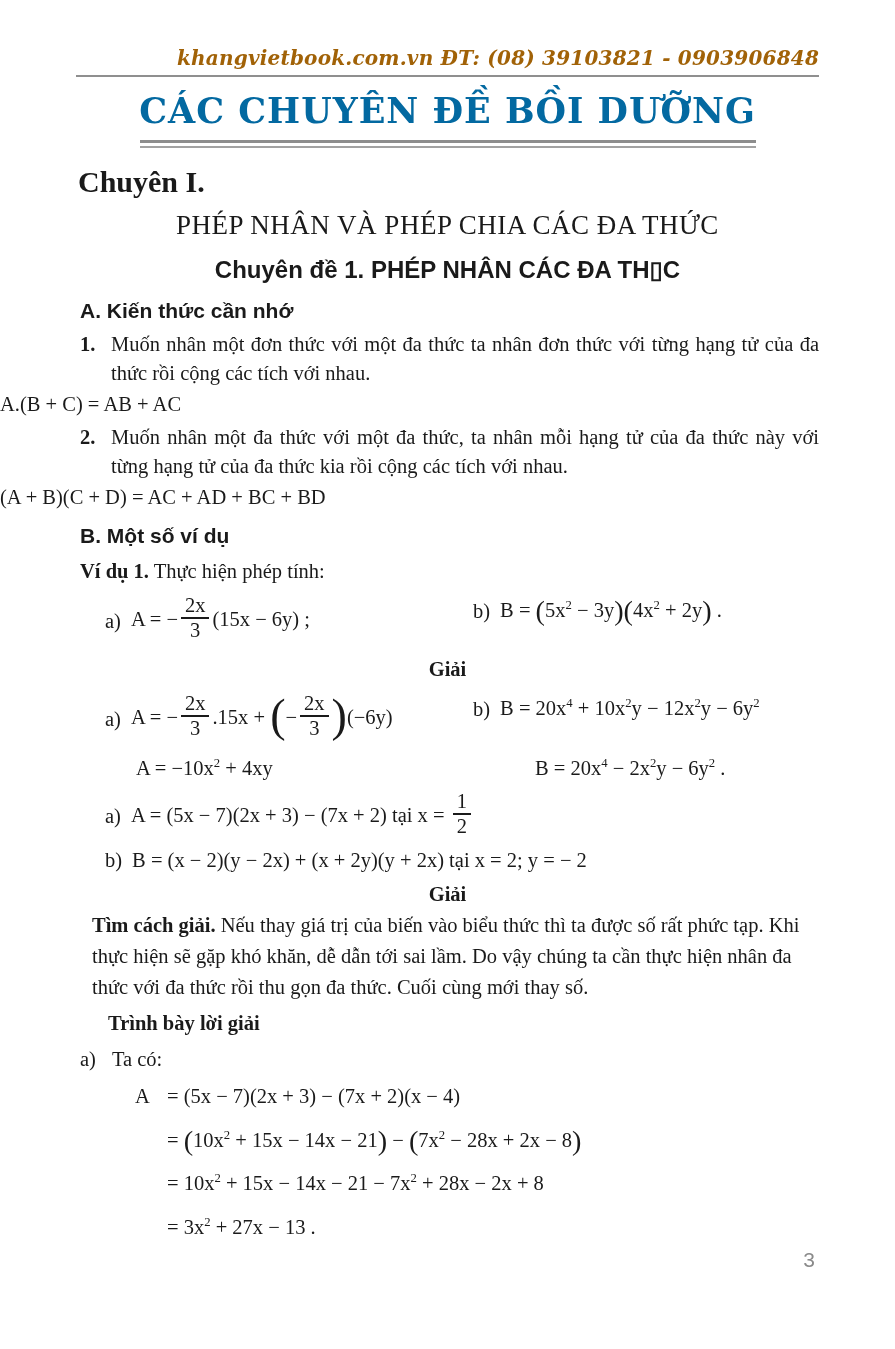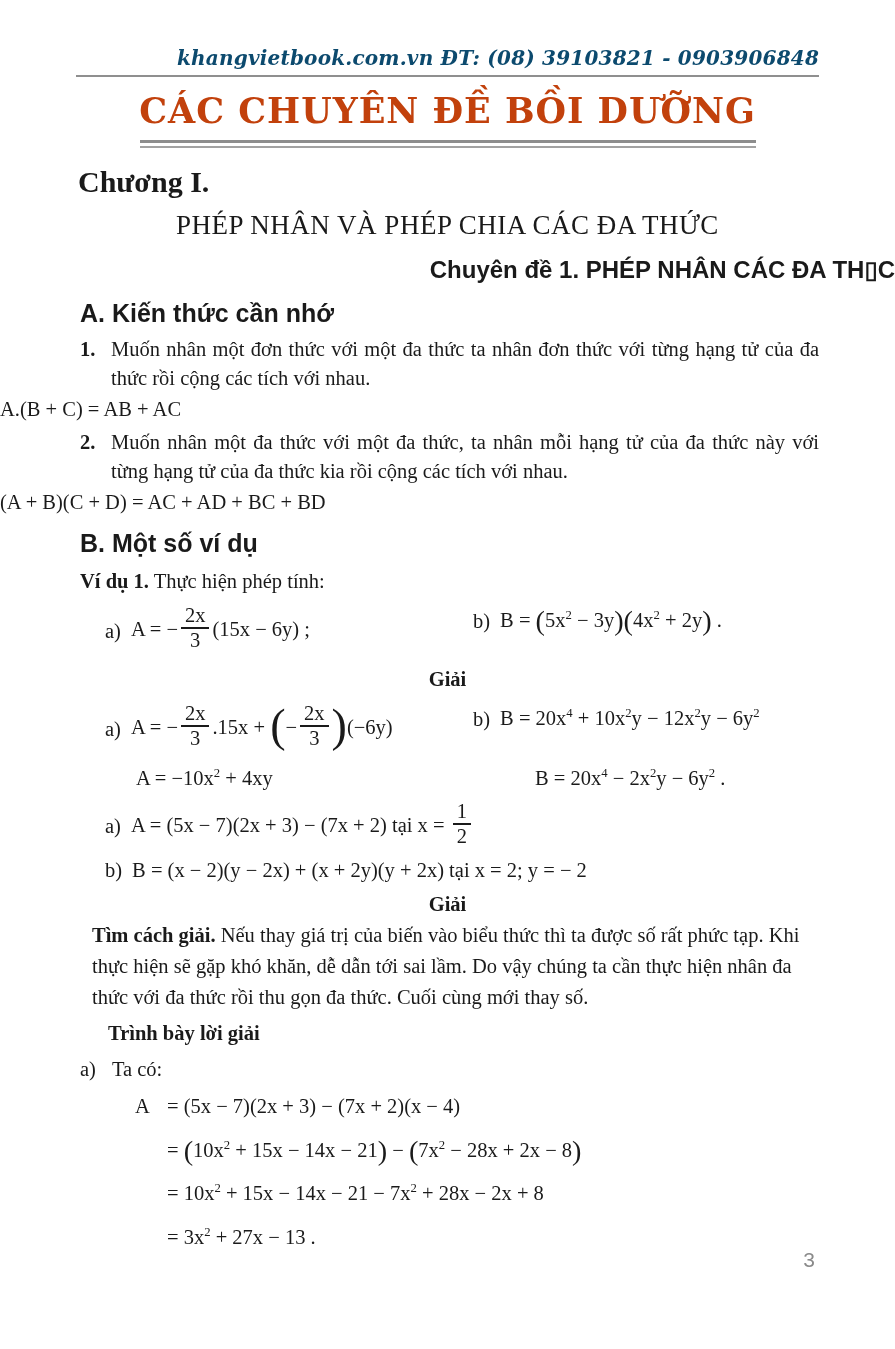--- a/index.html
+++ b/index.html
@@ -20,7 +20,7 @@
     font-style:italic;
     font-weight:bold;
     font-size:20px;
-    color:#0c4a6e;
+    color:#a16207;
     letter-spacing:0.2px;
     margin-left:16px;
   }

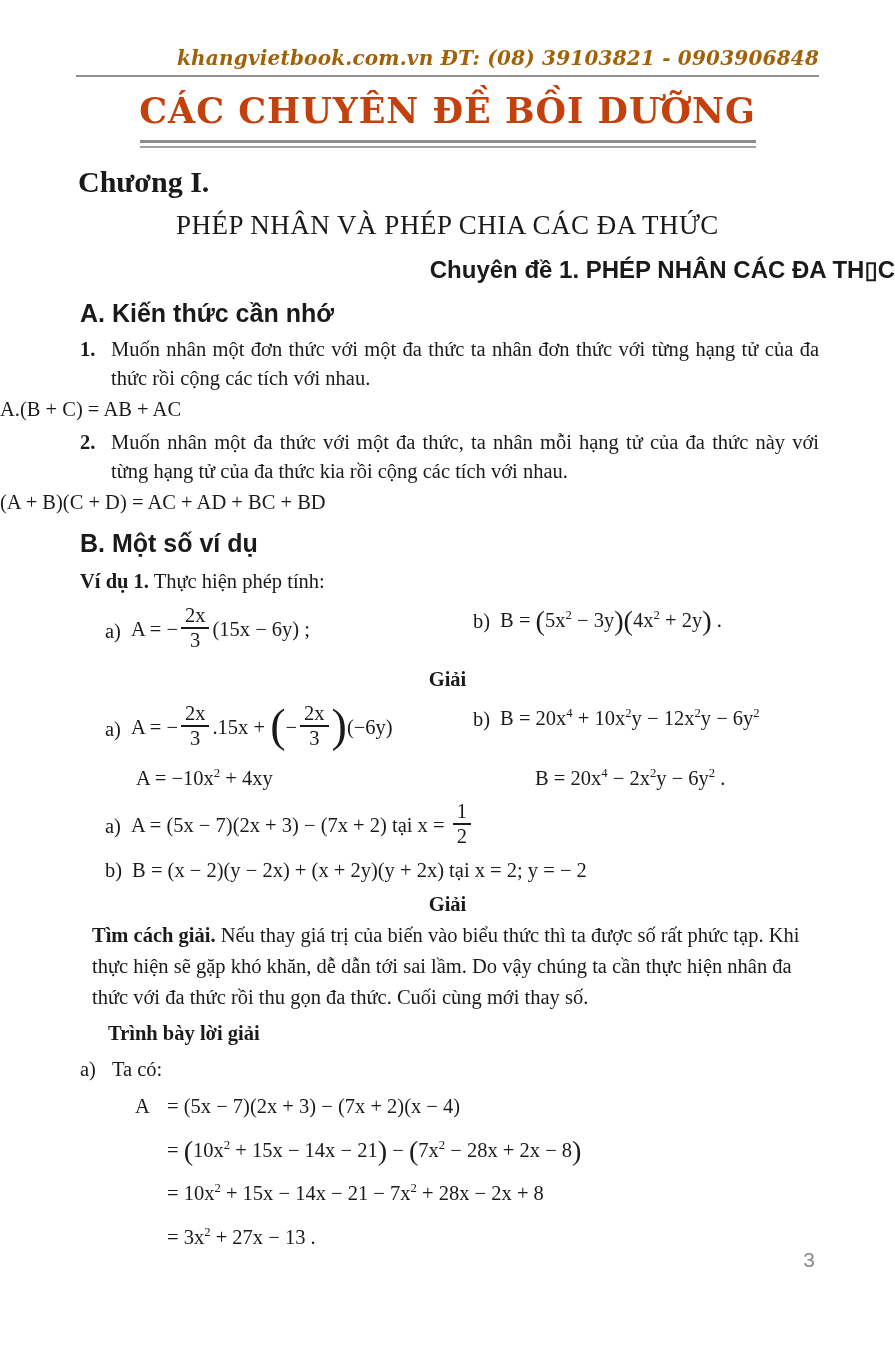--- a/index.html
+++ b/index.html
@@ -38,7 +38,7 @@
     font-weight:bold;
     font-size:35px;
     letter-spacing:1px;
-    color:#c2410c;
+    color:#0369a1;
   }
   .title-rule {
     width:616px;

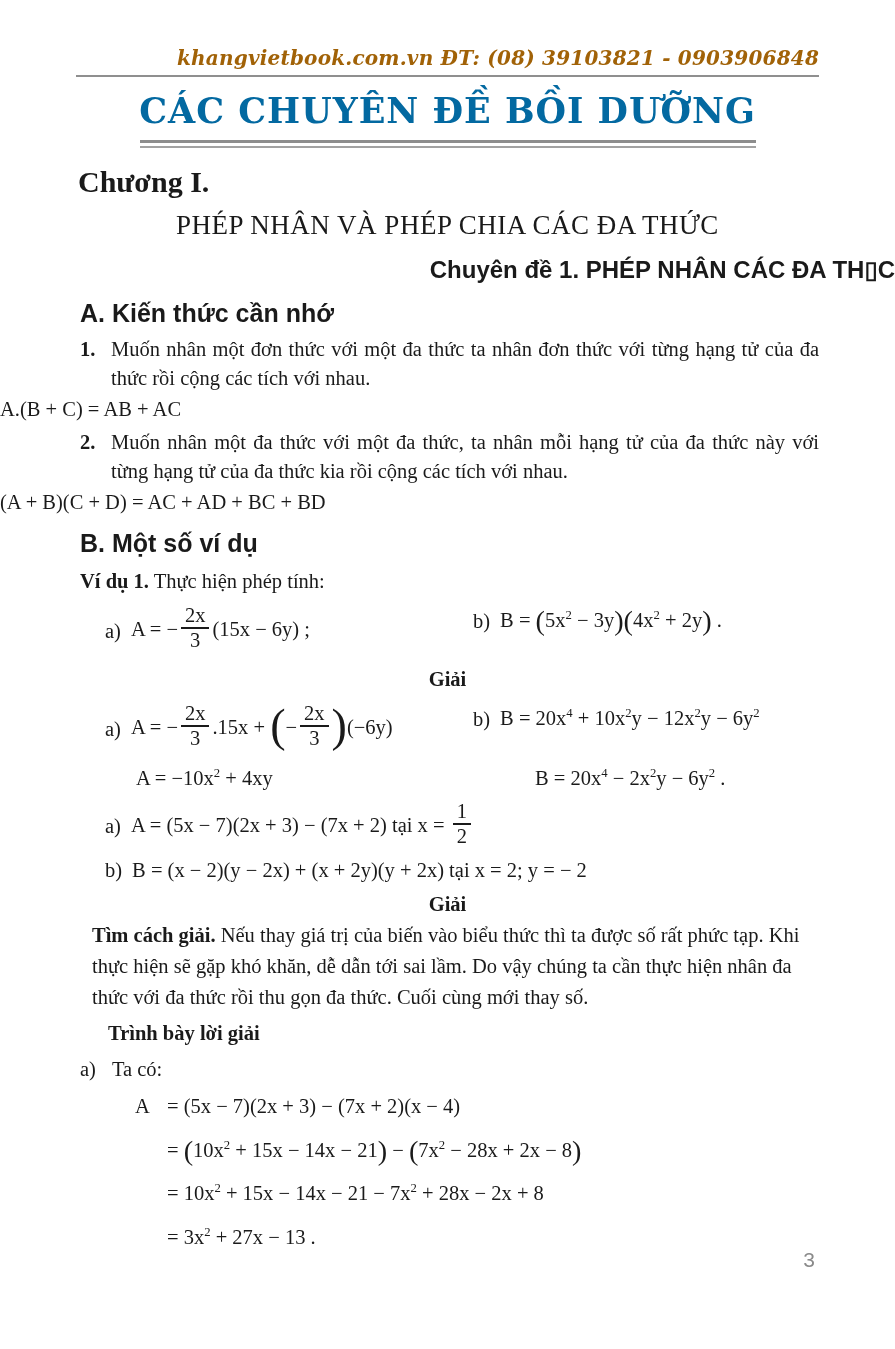--- a/index.html
+++ b/index.html
@@ -179,7 +179,7 @@
   <div class="banner-title">CÁC CHUYÊN ĐỀ BỒI DƯỠNG</div>
   <div class="title-rule"></div>
 
-  <div class="chapter-label">Chương I.</div>
+  <div class="chapter-label">Chuyên I.</div>
   <div class="chapter-title">PHÉP NHÂN VÀ PHÉP CHIA CÁC ĐA THỨC</div>
   <div class="topic-title">Chuyên đề 1. PHÉP NHÂN CÁC ĐA TH▯C</div>
 

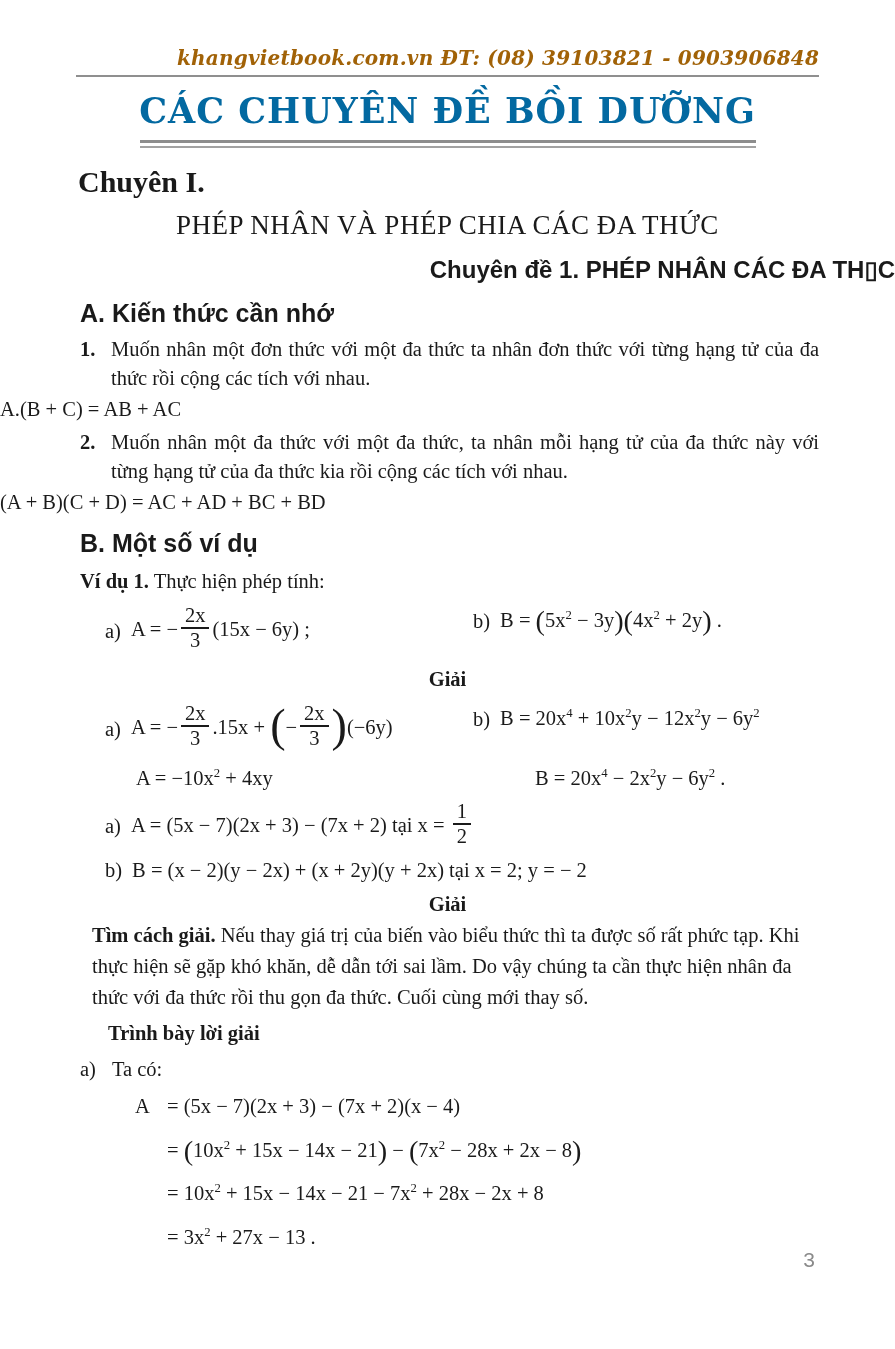--- a/index.html
+++ b/index.html
@@ -64,7 +64,7 @@
   }
   .topic-title {
     margin-top:15px;
-    text-align:right;
+    text-align:center;
     font-family:"Liberation Sans", sans-serif;
     font-weight:bold;
     font-size:24px;

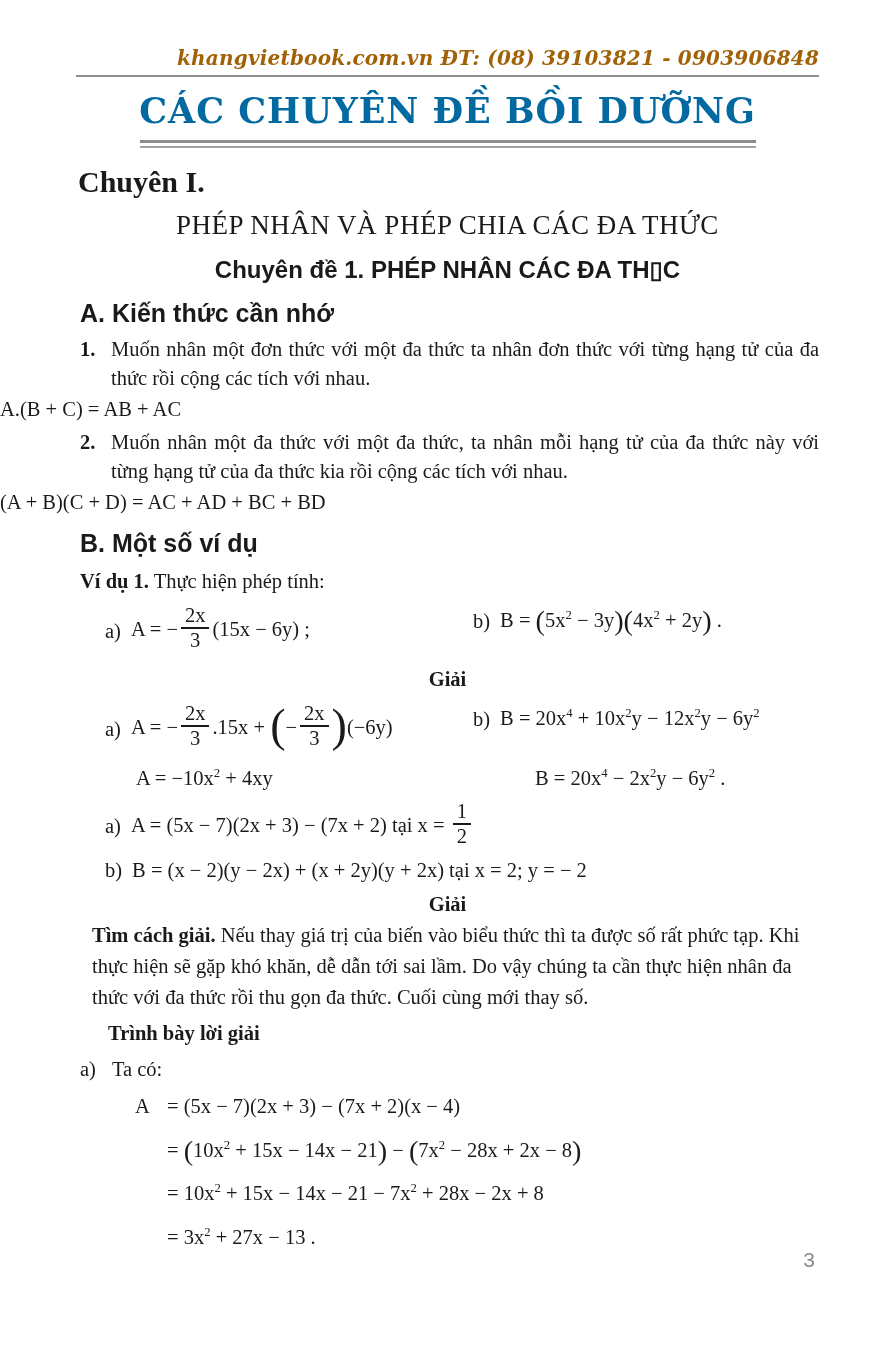--- a/index.html
+++ b/index.html
@@ -75,7 +75,7 @@
     margin:15px 0 4px 80px;
     font-family:"Liberation Sans", sans-serif;
     font-weight:bold;
-    font-size:25px;
+    font-size:21px;
   }
 
   

